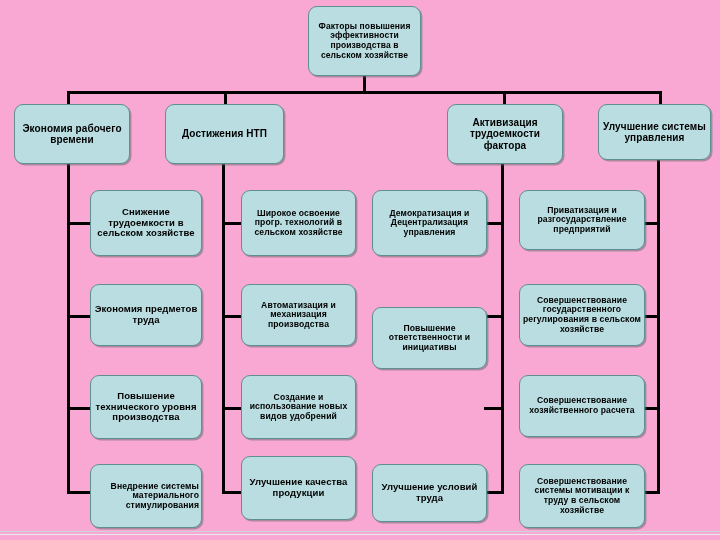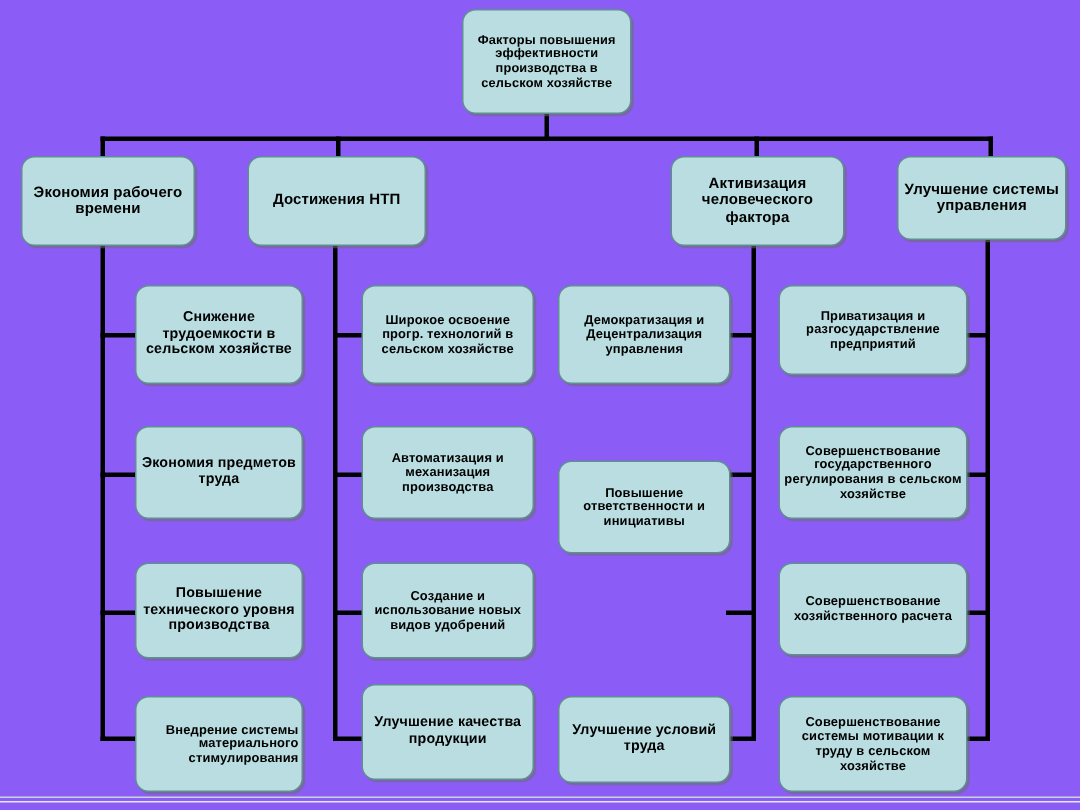--- a/index.html
+++ b/index.html
@@ -7,7 +7,7 @@
     width:720px;height:540px;position:relative;overflow:hidden;
     font-family:"Liberation Sans","DejaVu Sans",sans-serif;
   }
-  #stage{position:absolute;left:0;top:0;width:720px;height:540px;background:#8b5cf6;}
+  #stage{position:absolute;left:0;top:0;width:720px;height:540px;background:#f9a8d4;}
 
   
   .ln{position:absolute;background:#000;}

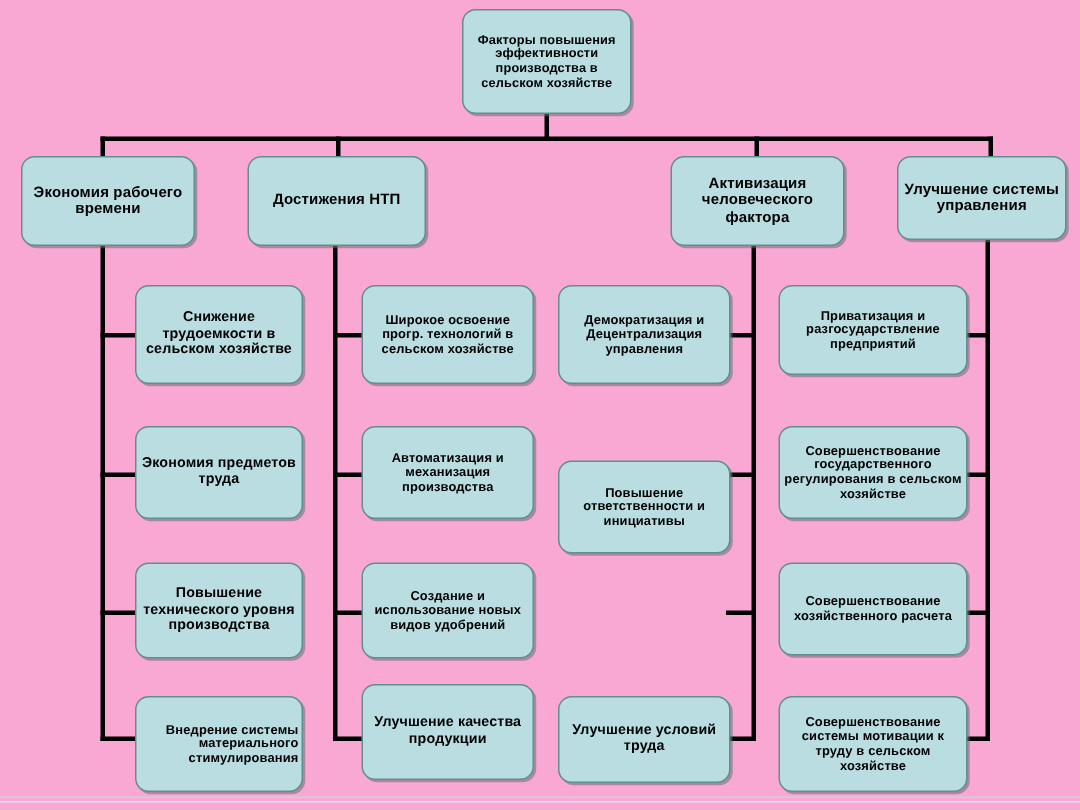--- a/index.html
+++ b/index.html
@@ -91,7 +91,7 @@
     <span>Достижения НТП</span>
   </div>
   <div class="node lvl2" style="left:447px;top:104px;width:116px;height:60px;">
-    <span>Активизация человеческого фактора</span>
+    <span>Активизация трудоемкости фактора</span>
   </div>
   <div class="node lvl2" style="left:598px;top:104px;width:113px;height:56px;">
     <span>Улучшение системы управления</span>

